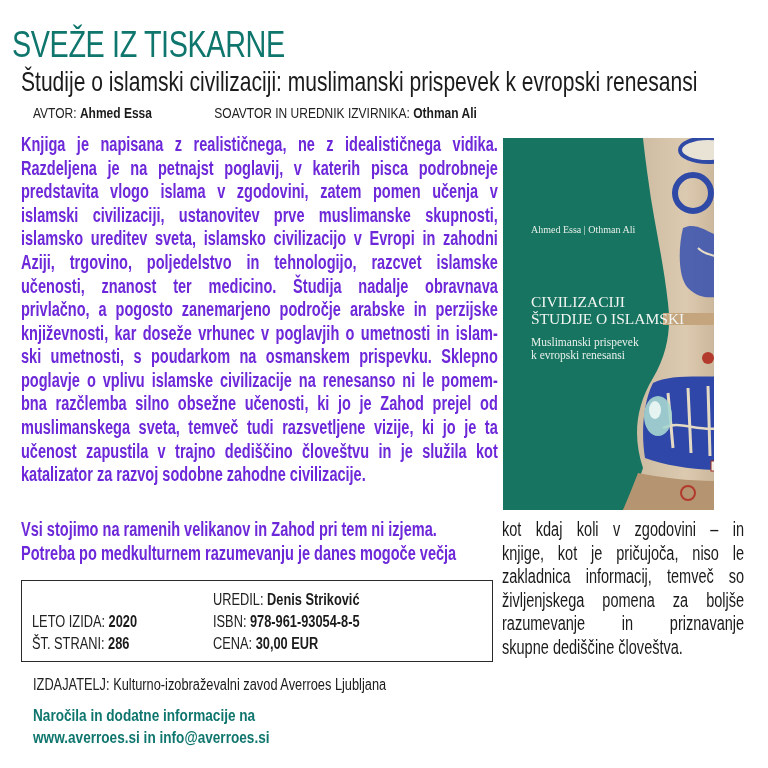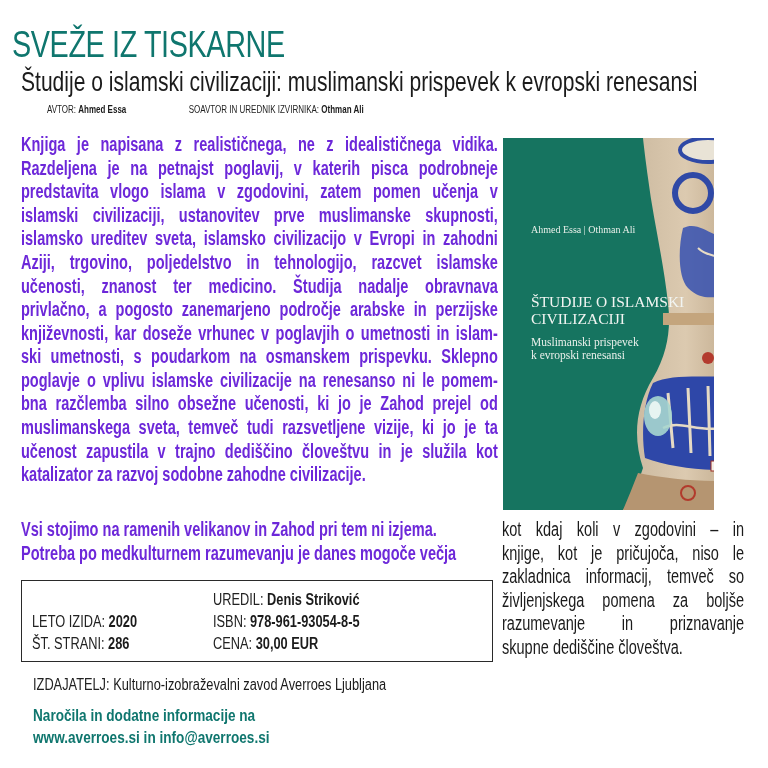--- a/index.html
+++ b/index.html
@@ -20,7 +20,7 @@
   #book-title { left: 21px; top: 66px; font-size: 28px; color: #1b1b1b; }
   #book-title .cond { transform: scaleX(0.752); }
 
-  #credits { left: 47px; top: 104px; font-size: 10px; }
+  #credits { left: 33px; top: 104px; font-size: 15px; }
   #credits .cond { transform: scaleX(0.80); }
   .lbl { font-weight: normal; color: #222; }
   .val { font-weight: bold; color: #1b1b1b; }

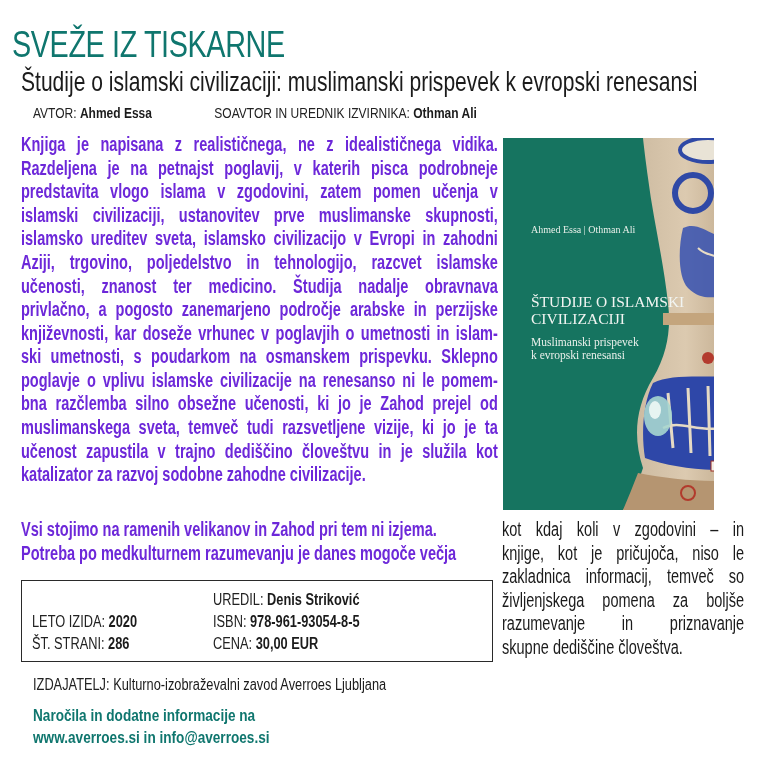--- a/index.html
+++ b/index.html
@@ -124,8 +124,8 @@
   </svg>
   <div class="c-authors">Ahmed Essa | Othman Ali</div>
   <div class="c-title">
+      <div>CIVILIZACIJI</div>
       <div>ŠTUDIJE O ISLAMSKI</div>
-      <div>CIVILIZACIJI</div>
     </div>
   <div class="c-sub">
       <div>Muslimanski prispevek</div>

